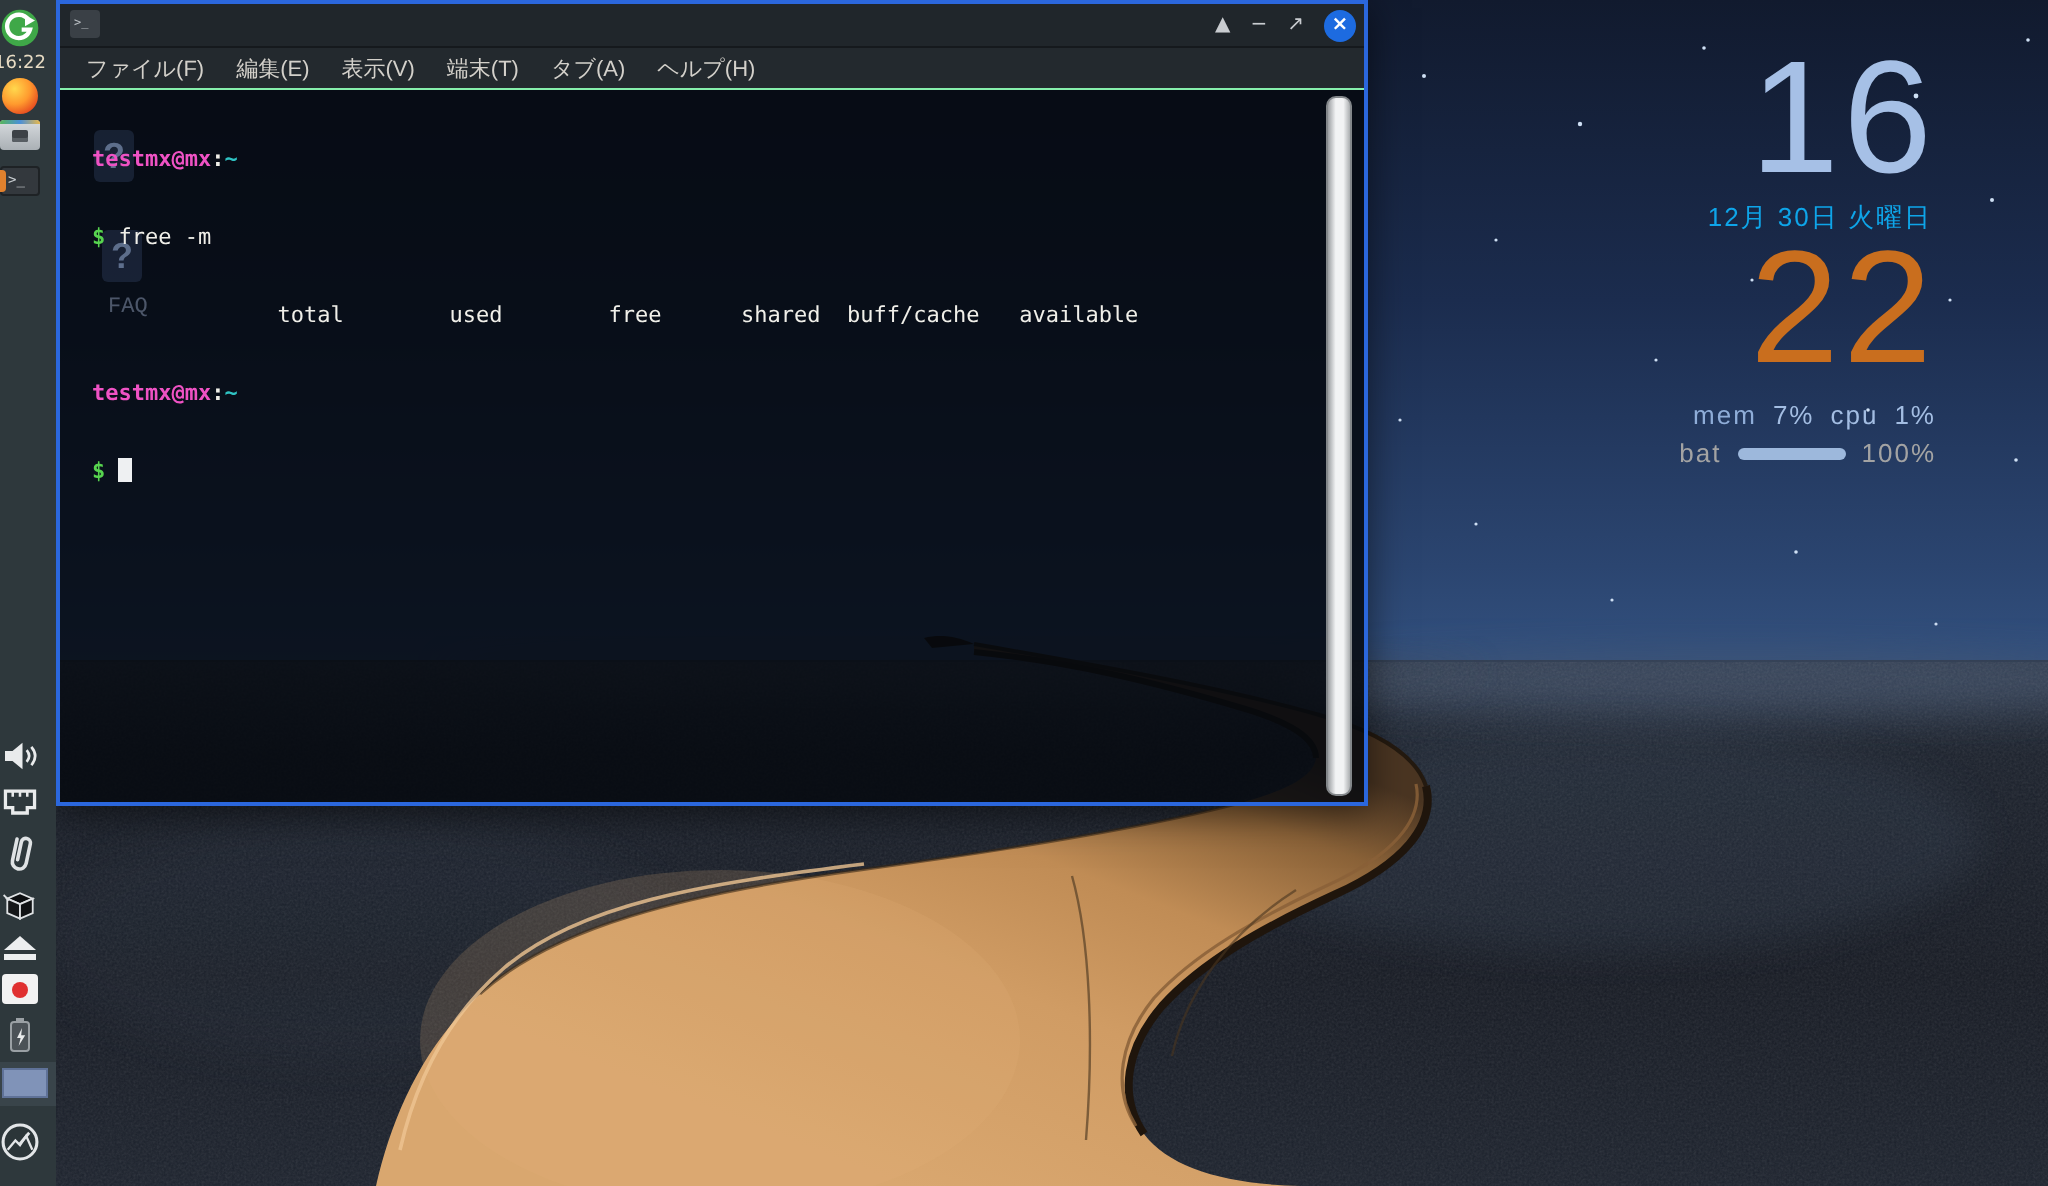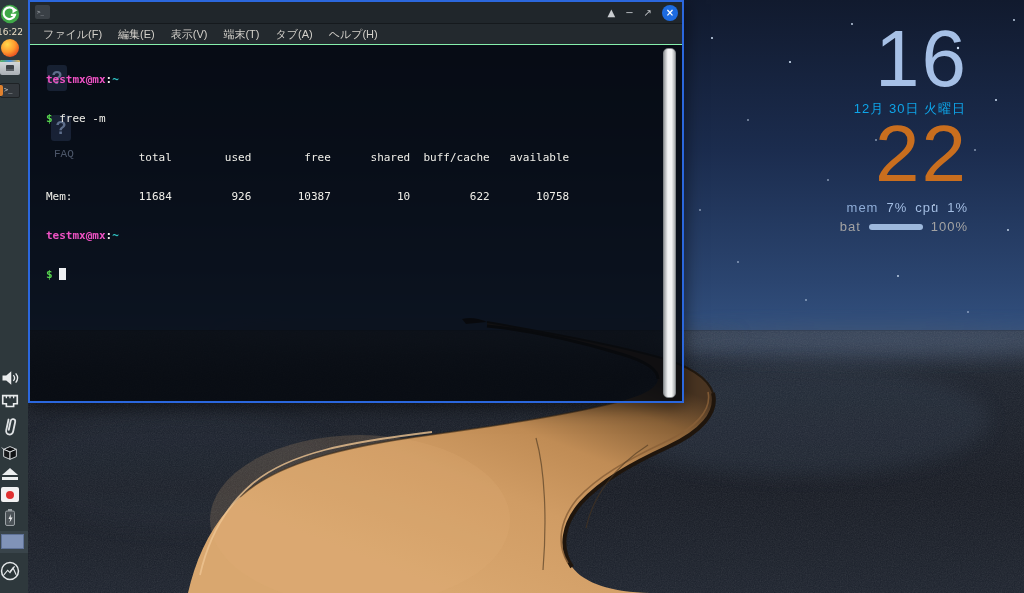--- a/index.html
+++ b/index.html
@@ -272,7 +272,6 @@
       <div><span class="c-user">testmx@mx</span><span class="c-sep">:</span><span class="c-path">~</span></div>
       <div><span class="c-dollar">$ </span><span>free -m</span></div>
       <div>              total        used        free      shared  buff/cache   available</div>
-      <div>Mem:          11684         926       10387          10         622       10758</div>
       <div><span class="c-user">testmx@mx</span><span class="c-sep">:</span><span class="c-path">~</span></div>
       <div><span class="c-dollar">$ </span><span class="cursor"></span></div>
     </div>

